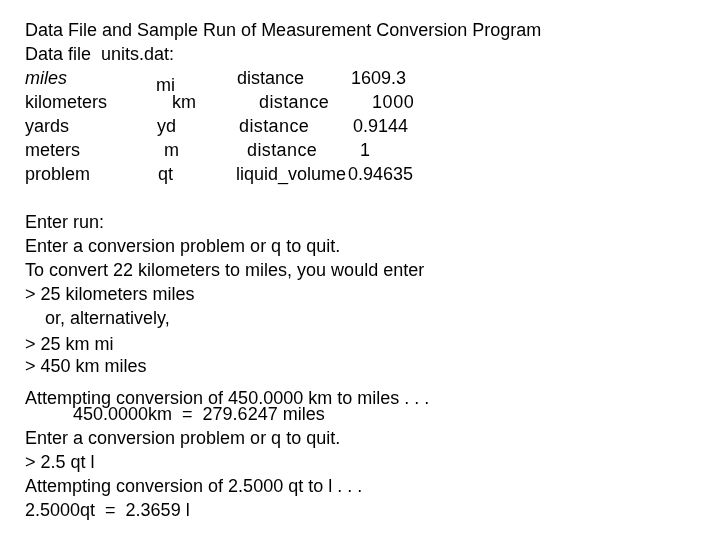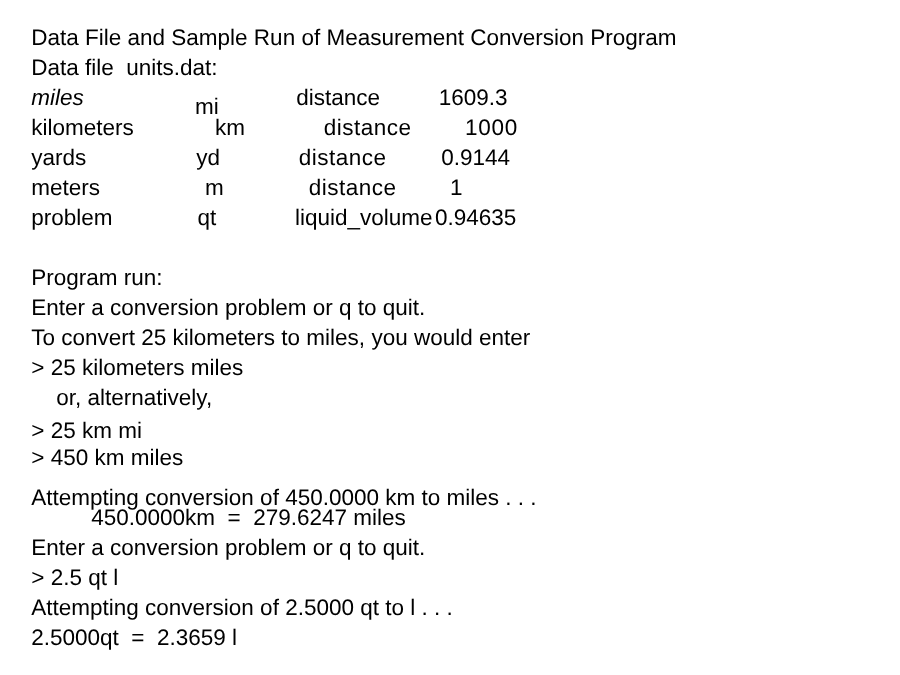--- a/index.html
+++ b/index.html
@@ -77,7 +77,7 @@
   </div>
 
   <div>
-    <div class="line" style="top:211px;">Program run:</div>
+    <div class="line" style="top:211px;">Enter run:</div>
     <div class="line" style="top:235px;">Enter a conversion problem or q to quit.</div>
     <div class="line" style="top:259px;">To convert 25 kilometers to miles, you would enter</div>
     <div class="line" style="top:283px;">&gt; 25 kilometers miles</div>

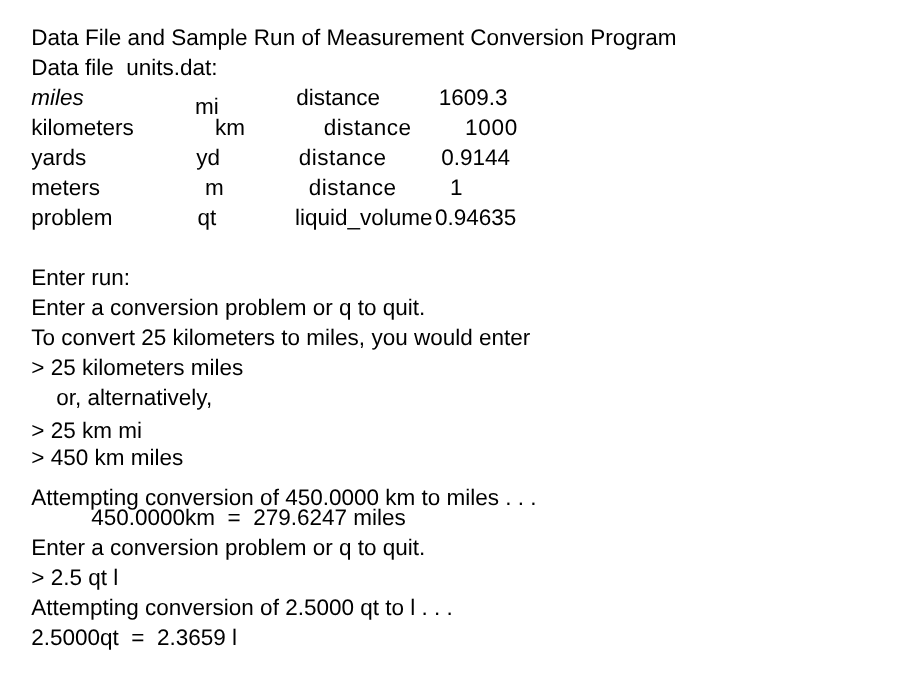--- a/index.html
+++ b/index.html
@@ -79,7 +79,7 @@
   <div>
     <div class="line" style="top:211px;">Enter run:</div>
     <div class="line" style="top:235px;">Enter a conversion problem or q to quit.</div>
-    <div class="line" style="top:259px;">To convert 25 kilometers to miles, you would enter</div>
+    <div class="line" style="top:259px;">To convert 22 kilometers to miles, you would enter</div>
     <div class="line" style="top:283px;">&gt; 25 kilometers miles</div>
     <div class="line" style="top:307px;">    or, alternatively,</div>
     <div class="line" style="top:333px;">&gt; 25 km mi</div>

